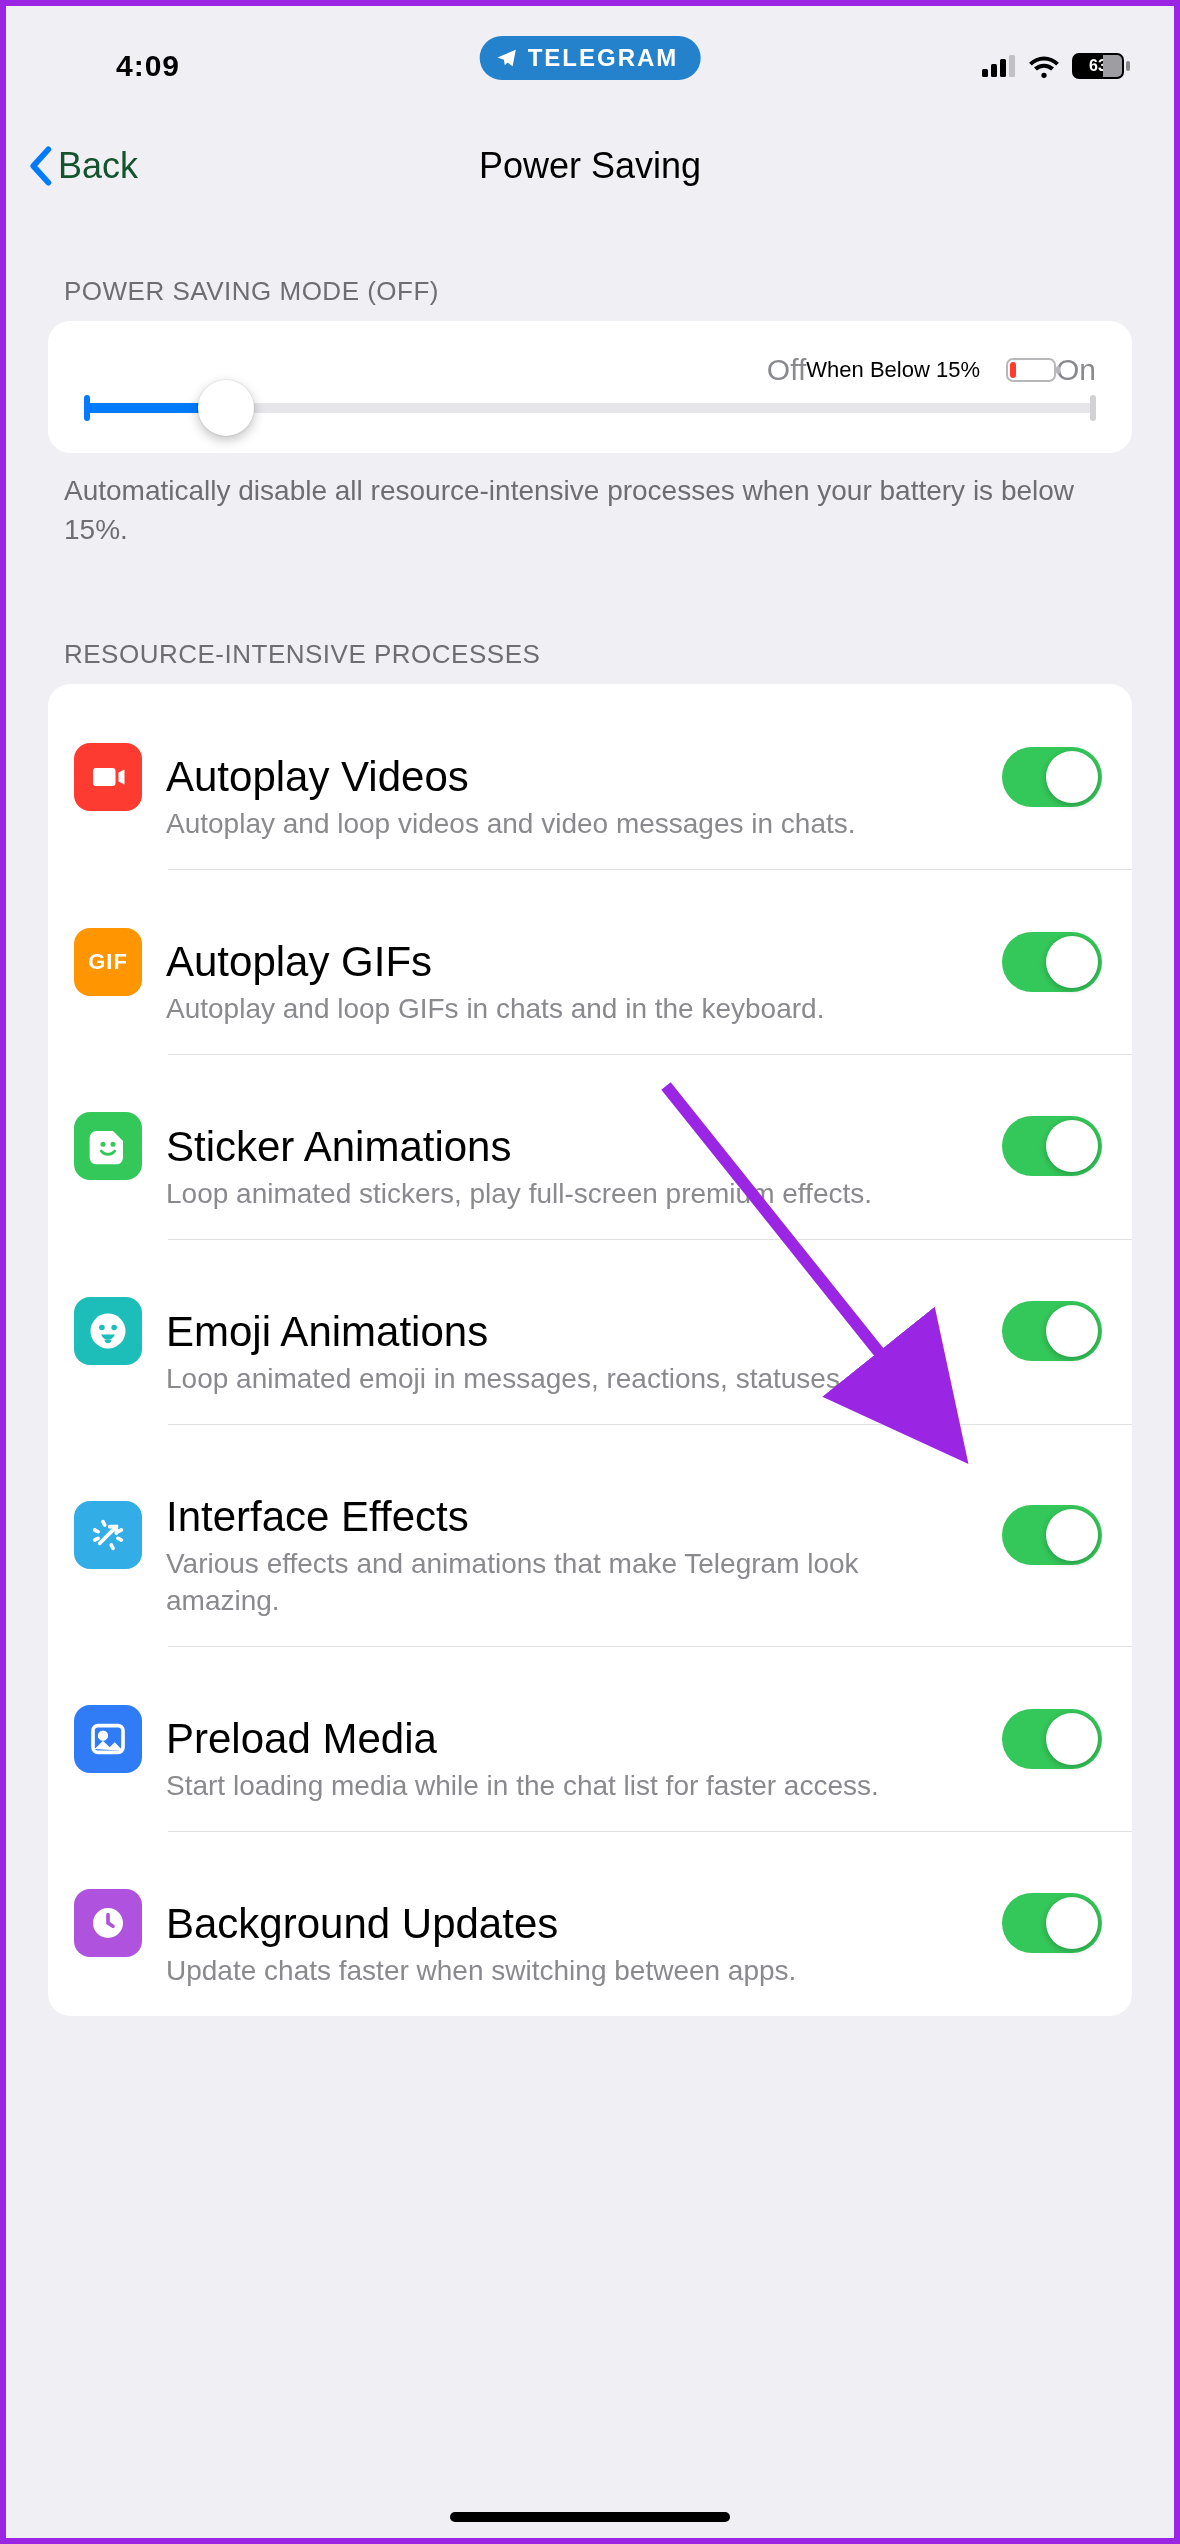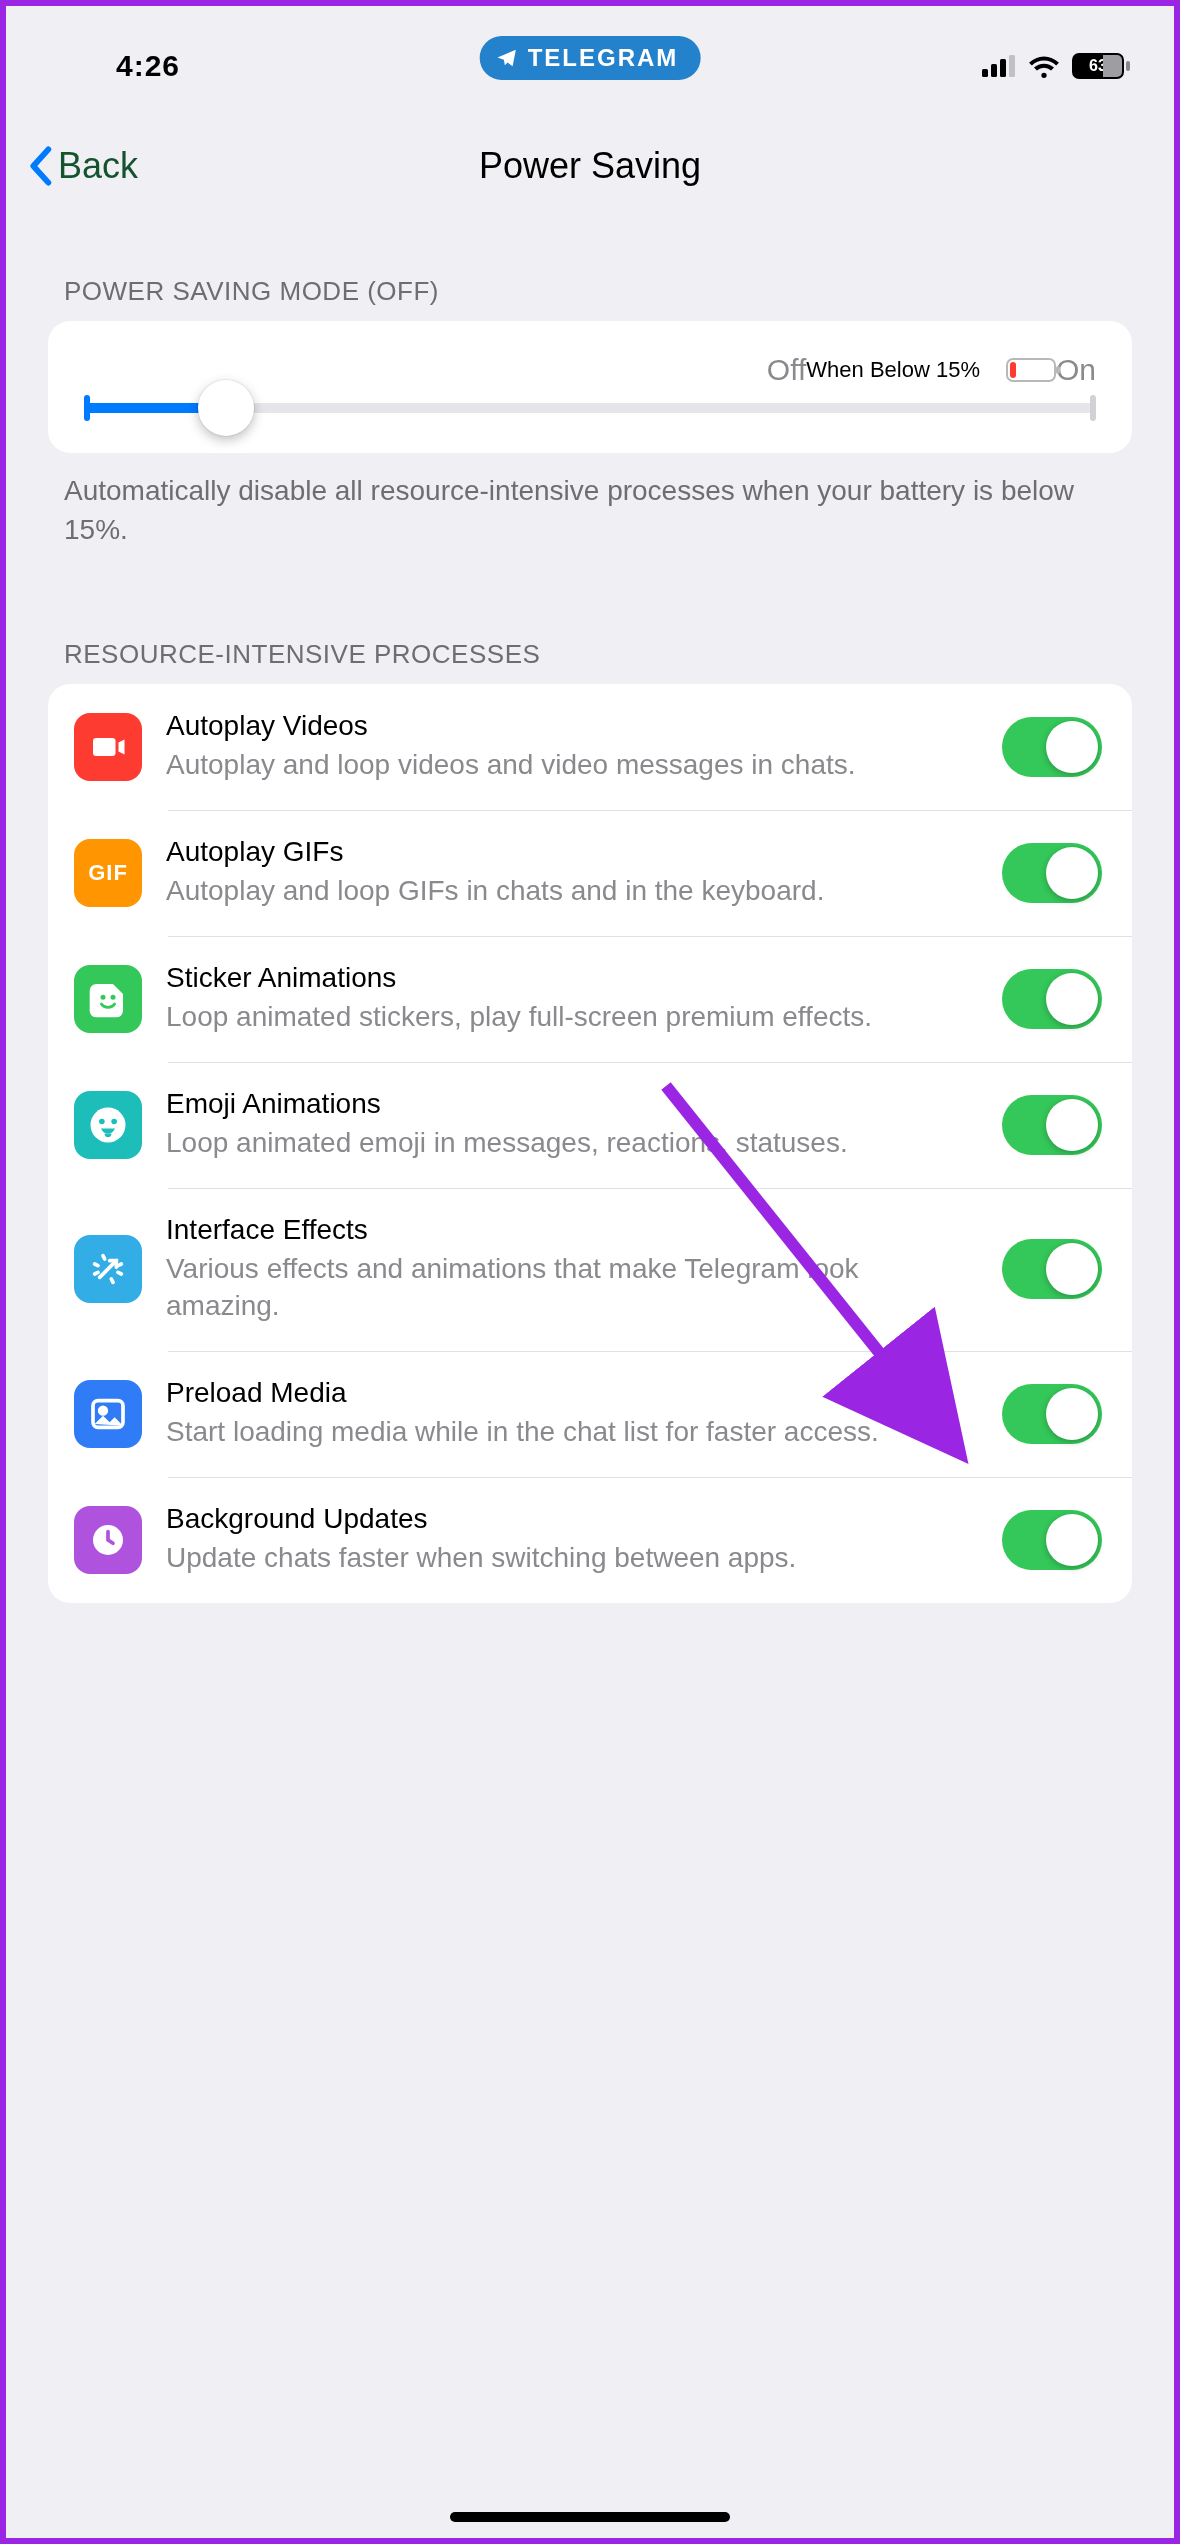--- a/index.html
+++ b/index.html
@@ -260,7 +260,7 @@
 <div class="screen">
 
   <div class="status-bar">
-    <div class="status-time">4:26</div>
+    <div class="status-time">4:09</div>
     <div class="pill">
       <svg width="22" height="22" viewBox="0 0 24 24" fill="#fff">
           <path d="M2 11.5L22 3l-3.5 18-5.5-4-3 3-1-6z"></path>

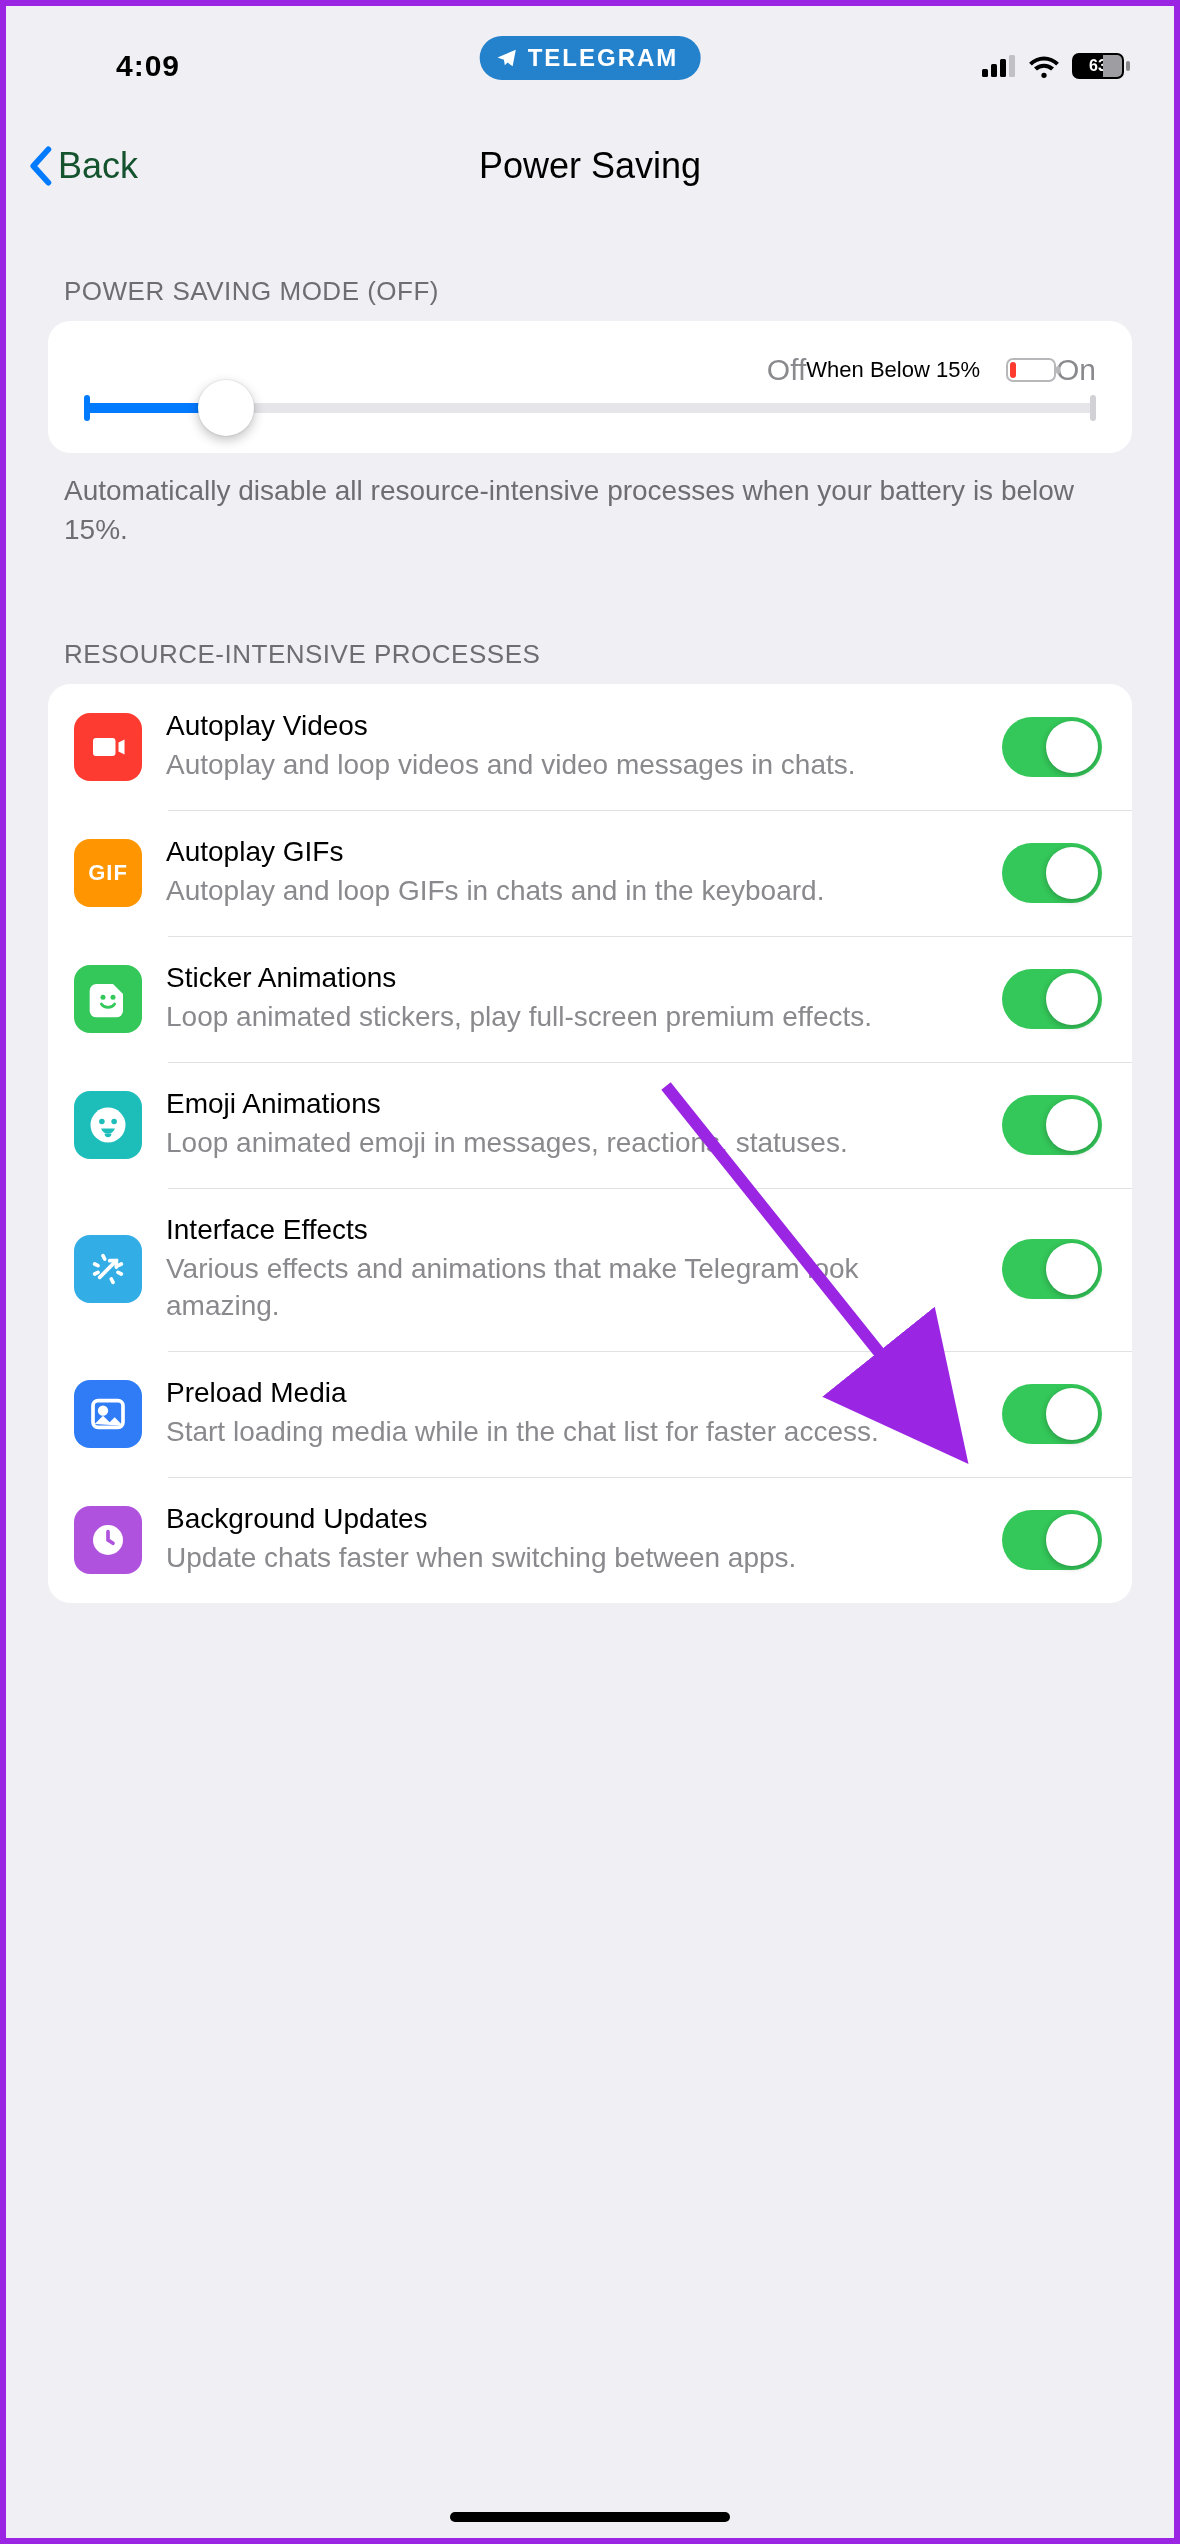--- a/index.html
+++ b/index.html
@@ -211,7 +211,7 @@
     display:flex; align-items:center; justify-content:center;
   }
   .row-body { flex: 1 1 auto; min-width:0; padding-right: 10px; }
-  .row-title { font-size: 28px; color:#000; }
+  .row-title { font-size: 42px; color:#000;margin-top:43px; }
   .row-sub { font-size: 28px; color:#8a8a8e; line-height:1.35; margin-top:4px; }
 
   .toggle {

